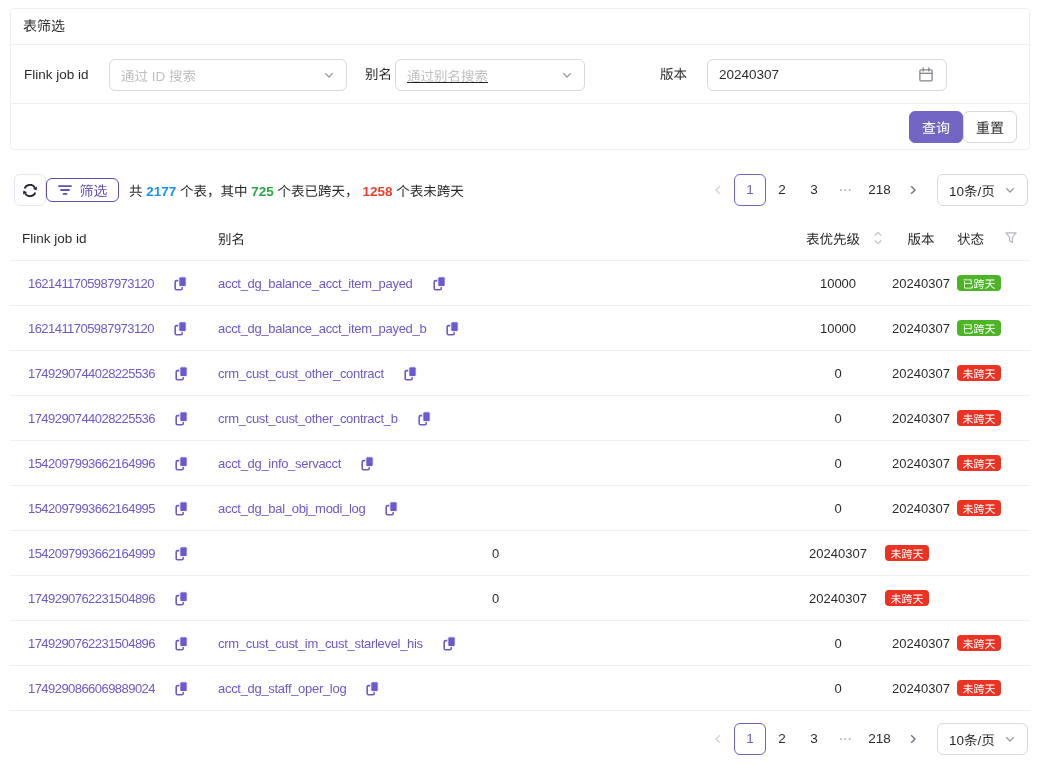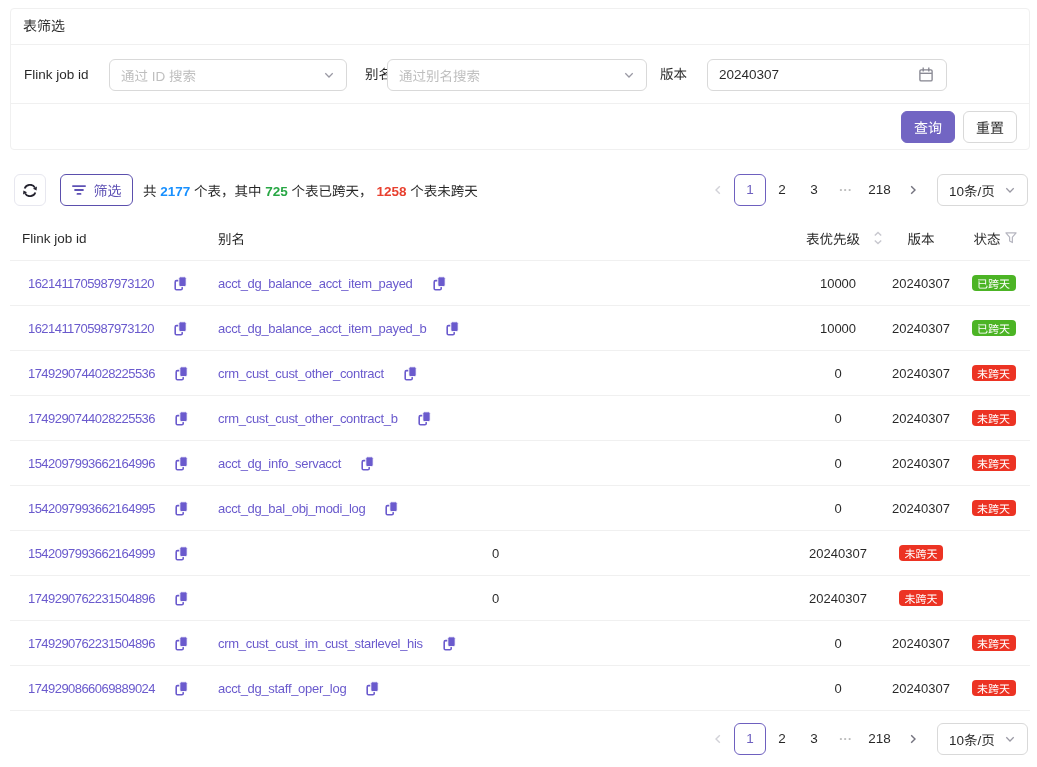--- a/index.html
+++ b/index.html
@@ -34,7 +34,7 @@
 .ctrl .val { color:rgba(0,0,0,0.85); flex:1 1 auto; }
 .ctrl svg { flex:0 0 auto; }
 .select.s1 { left:98px;  width:238px; }
-.select.s2 { left:376px; width:260px; }
+.select.s2 { left:384px; width:190px;text-decoration:underline; }
 .datepicker { left:696px; width:240px; padding-right:13px; }
 .card-actions { height:45px; display:flex; justify-content:flex-end; align-items:center; padding-right:12px; gap:8px; }
 .btn {

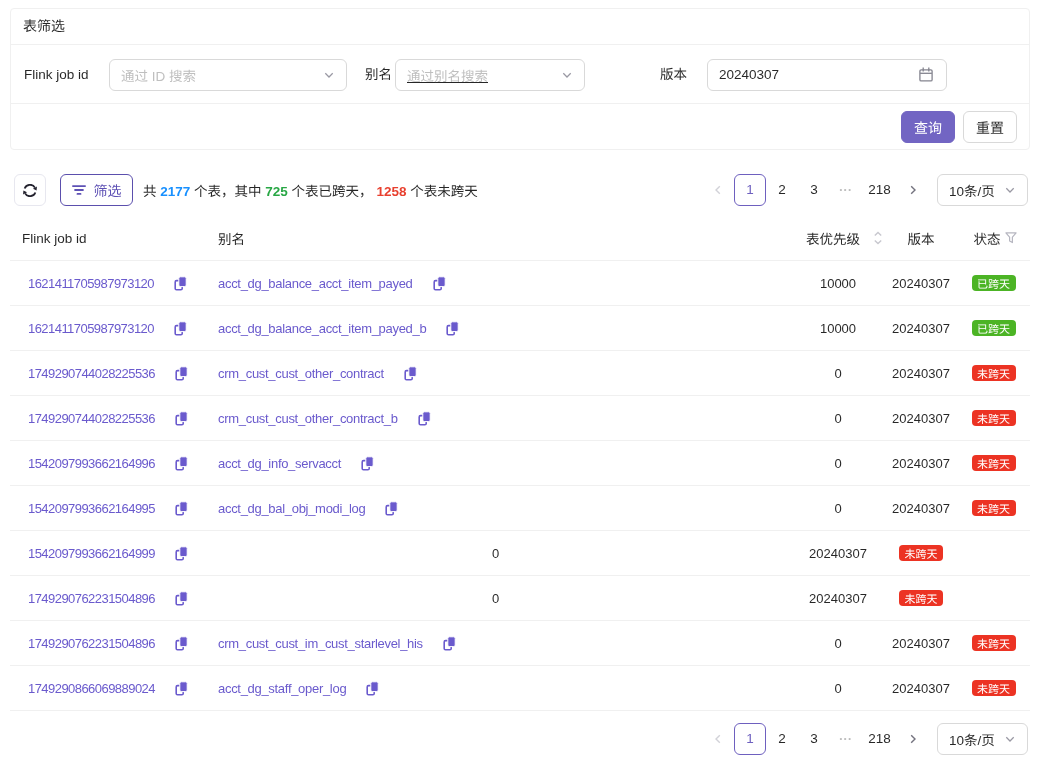--- a/index.html
+++ b/index.html
@@ -36,7 +36,7 @@
 .select.s1 { left:98px;  width:238px; }
 .select.s2 { left:384px; width:190px;text-decoration:underline; }
 .datepicker { left:696px; width:240px; padding-right:13px; }
-.card-actions { height:45px; display:flex; justify-content:flex-end; align-items:center; padding-right:12px; gap:8px; }
+.card-actions { height:45px; display:flex; justify-content:flex-end; align-items:center; padding-right:12px; gap:0; }
 .btn {
   height:32px; width:54px; padding:0; border-radius:6px; font-size:14px;
   border:1px solid #d9d9d9; background:#fff; color:rgba(0,0,0,0.85);

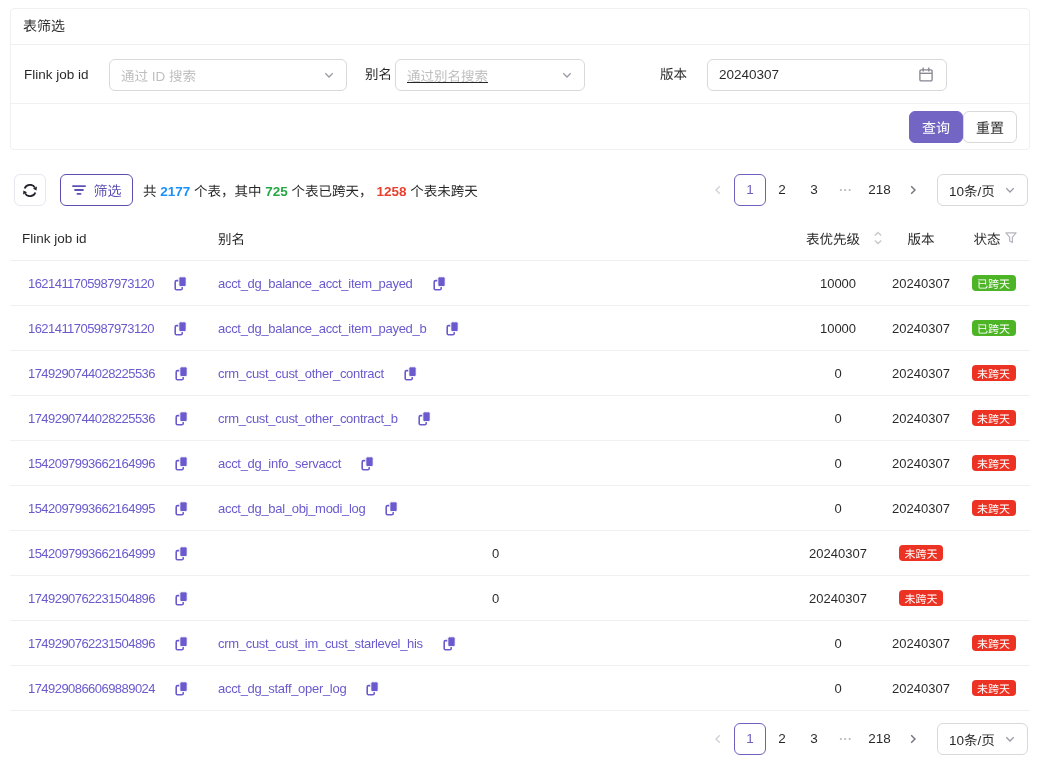--- a/index.html
+++ b/index.html
@@ -55,7 +55,7 @@
   display:flex; align-items:center; justify-content:center; cursor:pointer; padding:0;
 }
 .filter-btn {
-  margin-left:14px; height:32px; width:73px; padding:0; justify-content:center; flex:0 0 auto;
+  margin-left:0; height:24px; width:73px; padding:0; justify-content:center; flex:0 0 auto;
   border:1px solid #5b4fad; border-radius:6px; background:#fff; color:#5e51b5;
   font-size:14px; font-family:inherit; display:flex; align-items:center; gap:8px; cursor:pointer;
 }

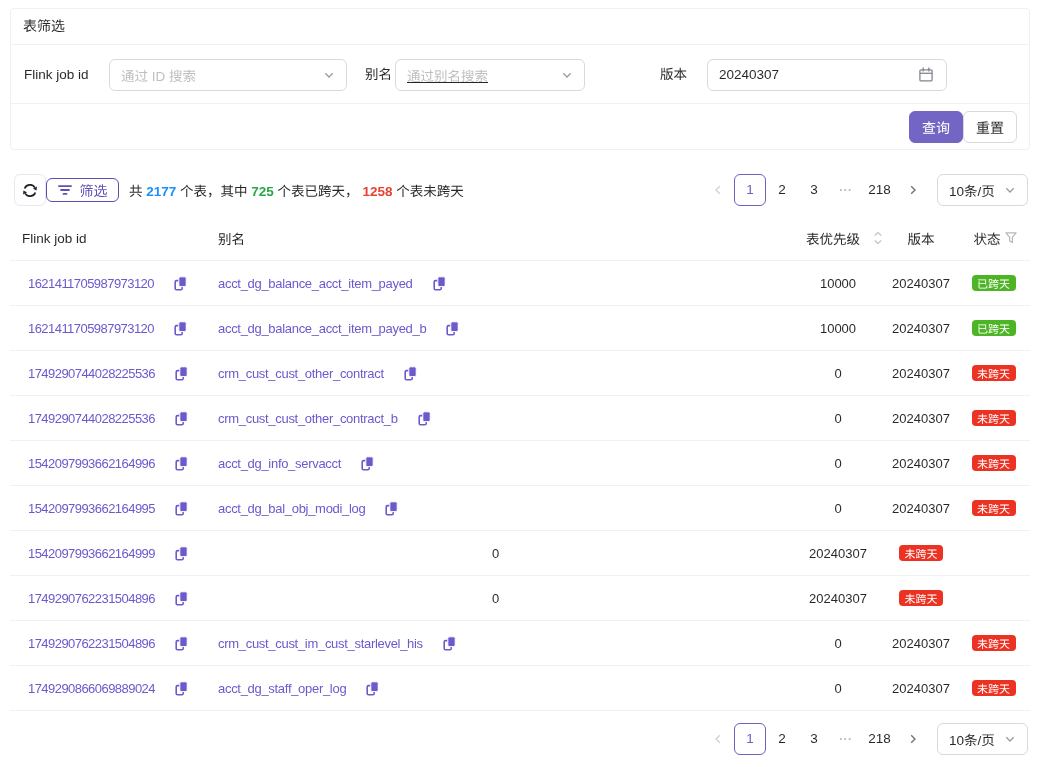--- a/index.html
+++ b/index.html
@@ -94,7 +94,7 @@
 .th.c1 { padding-left:12px; }
 .c2 { padding-left:18px; }
 .c3, .c4 { text-align:center; }
-.c5 { text-align:center; }
+.c5 { text-align:left; }
 .th.c3 { display:flex; align-items:center; justify-content:center; gap:14px; transform:translateX(6px); }
 .th.c5 { position:relative; padding-right:13px; }
 .th.c5 svg.funnel { position:absolute; right:13px; top:50%; margin-top:-6px; }

